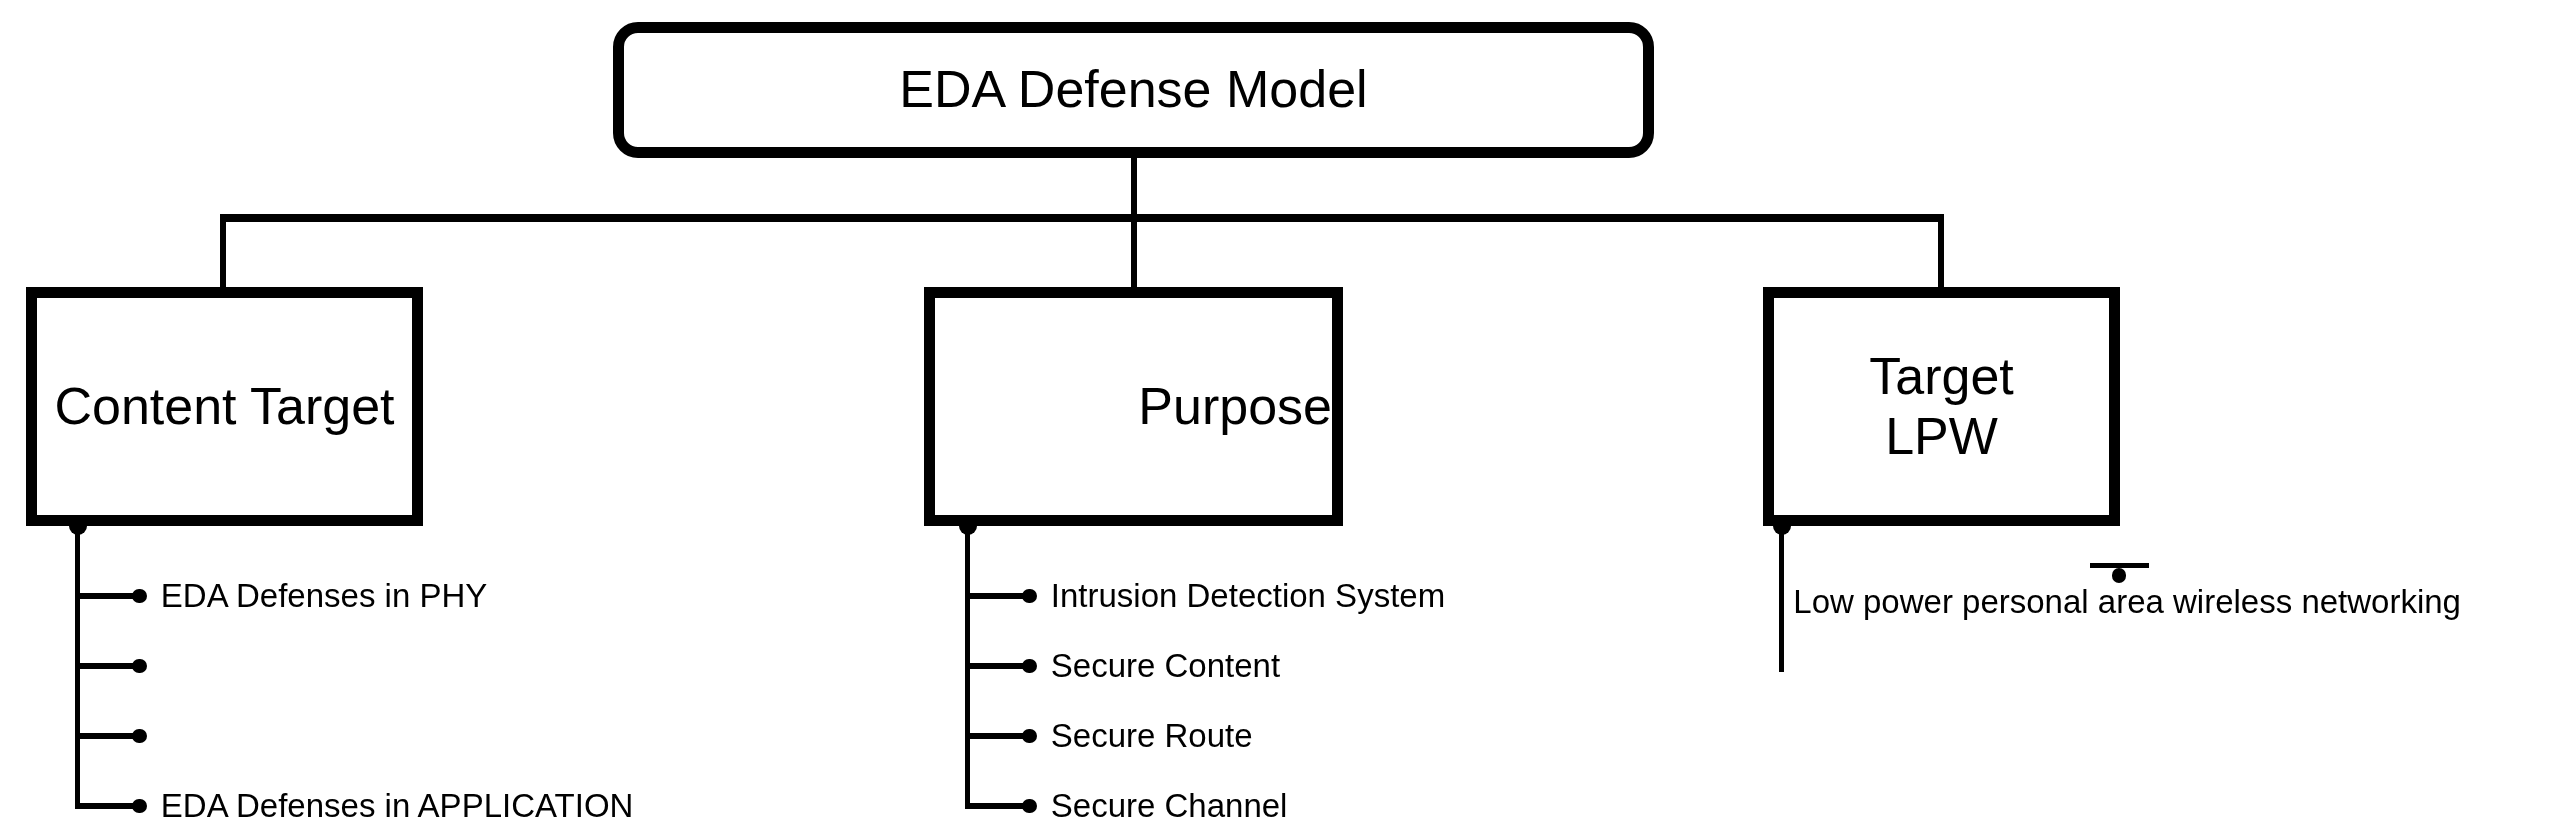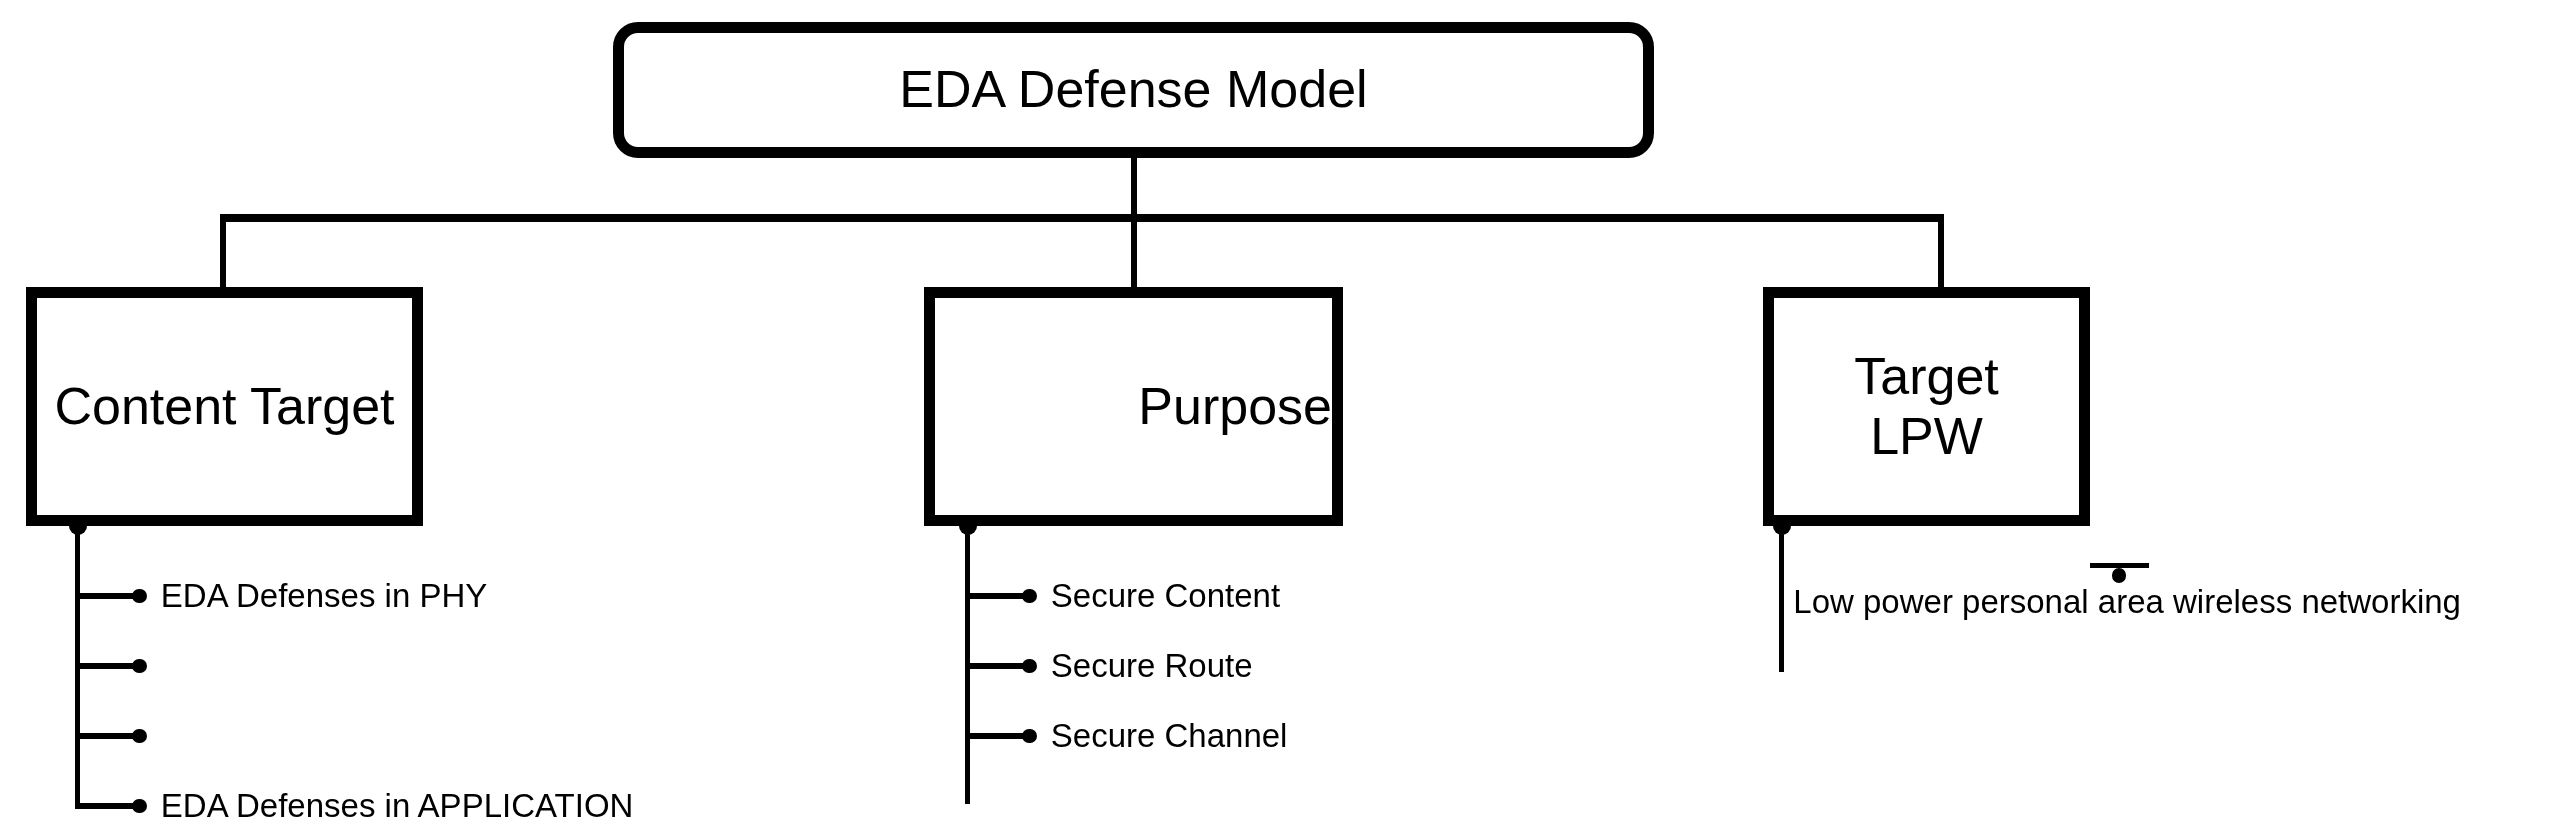--- a/index.html
+++ b/index.html
@@ -44,7 +44,7 @@
   }
   .box-attack  { left: 26px;   top: 287px; width: 397px; height: 239px; }
   .box-purpose { left: 924px; top: 287px; width: 419px; height: 239px; justify-content: flex-end; }
-  .box-lpw     { left: 1763px; top: 287px; width: 327px; height: 239px; }
+  .box-lpw     { left: 1763px; top: 287px; width: 357px; height: 239px; }
   
   .line {
     position: absolute;

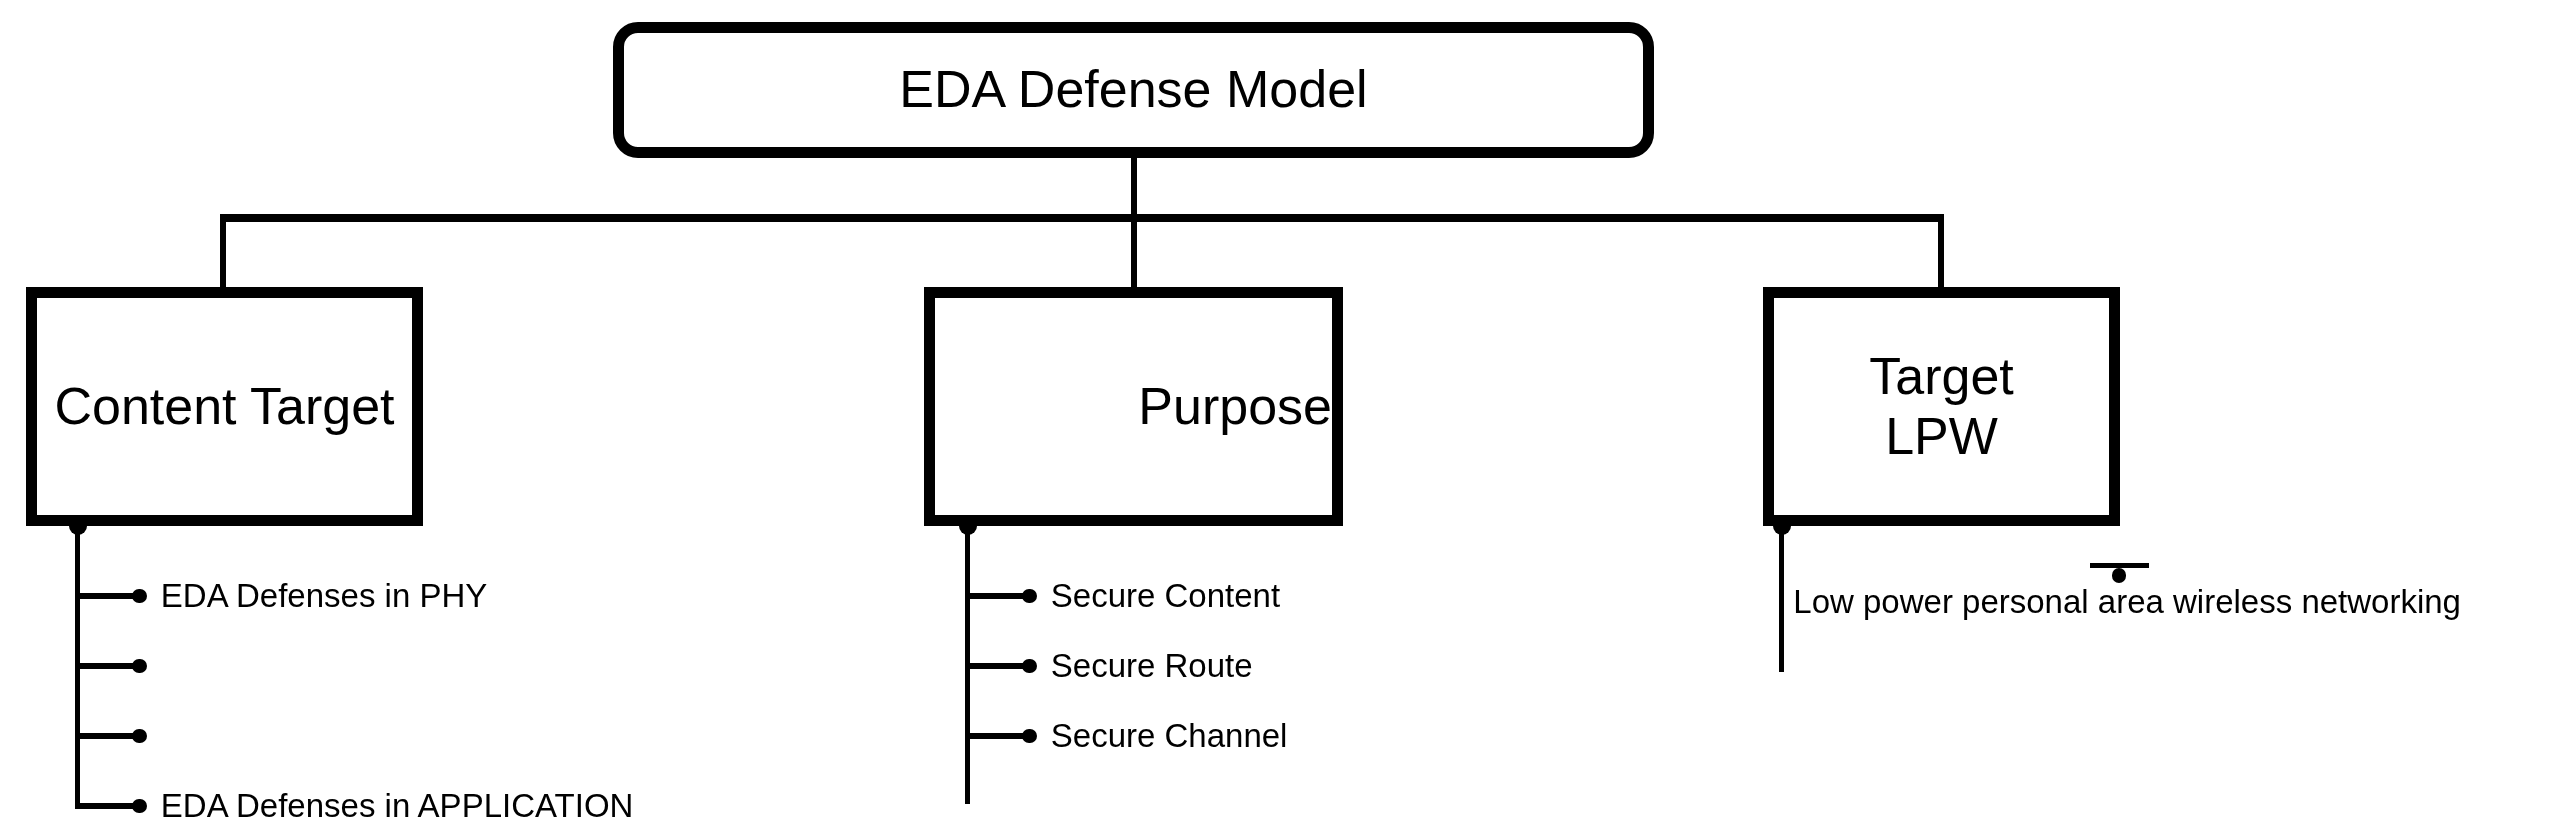--- a/index.html
+++ b/index.html
@@ -155,6 +155,11 @@
     <div class="leaf-row">
       <div class="leaf-branch"></div>
       <div class="leaf-dot"></div>
+      <span class="leaf-label">Intrusion Detection System</span>
+    </div>
+    <div class="leaf-row">
+      <div class="leaf-branch"></div>
+      <div class="leaf-dot"></div>
       <span class="leaf-label">Secure Content</span>
     </div>
     <div class="leaf-row">

